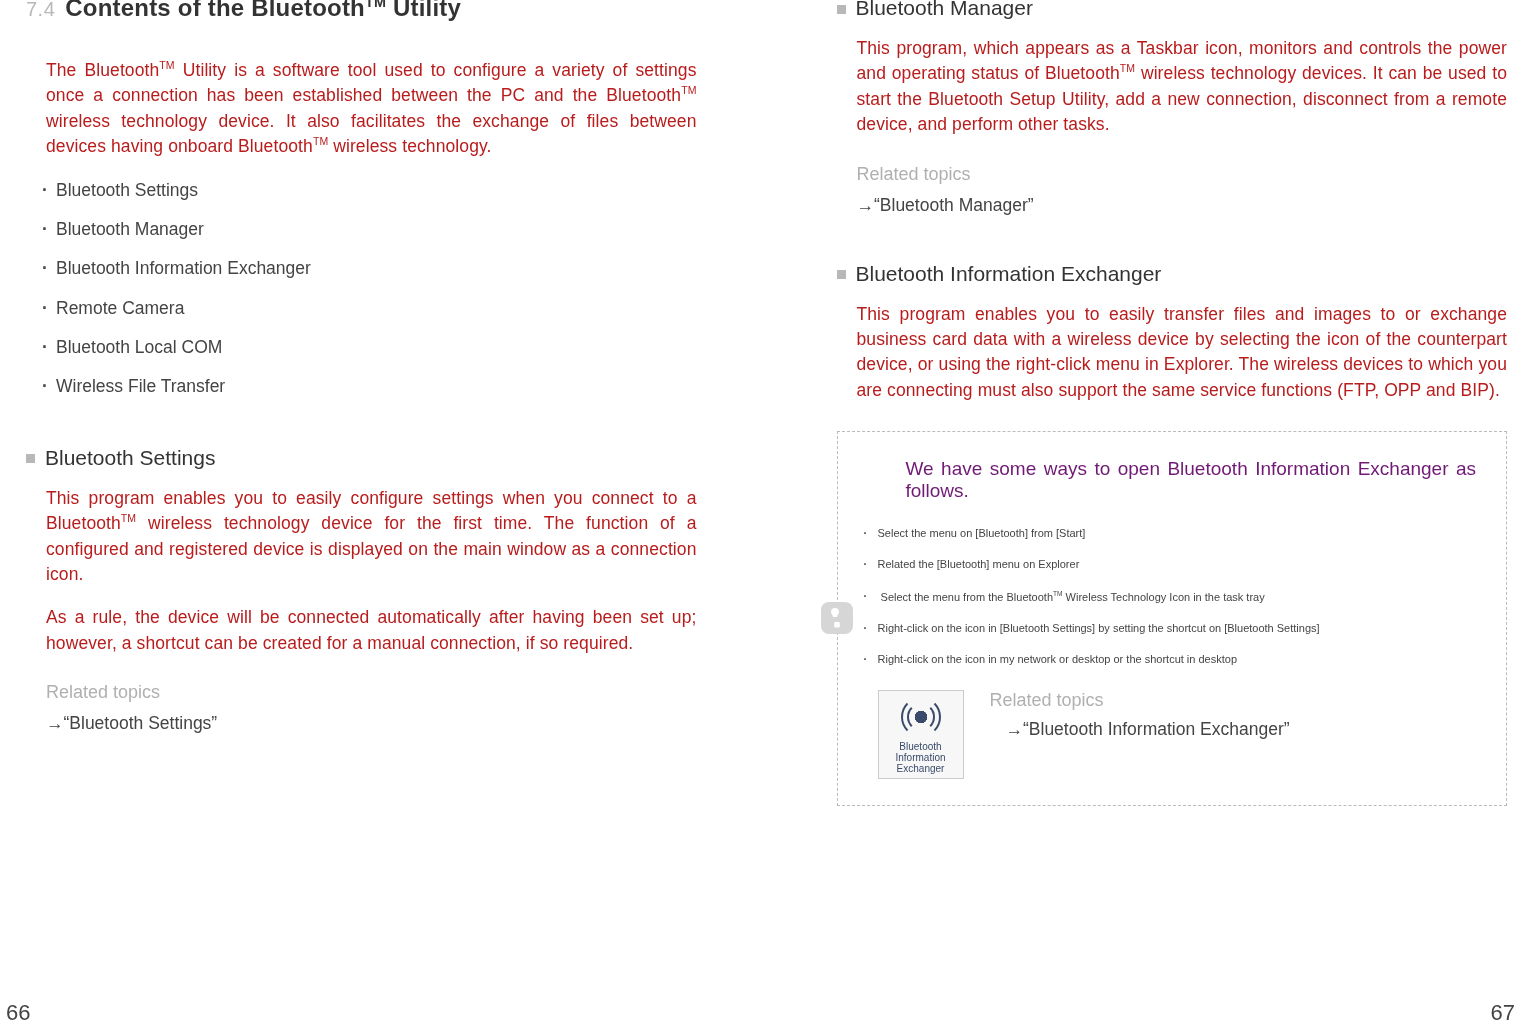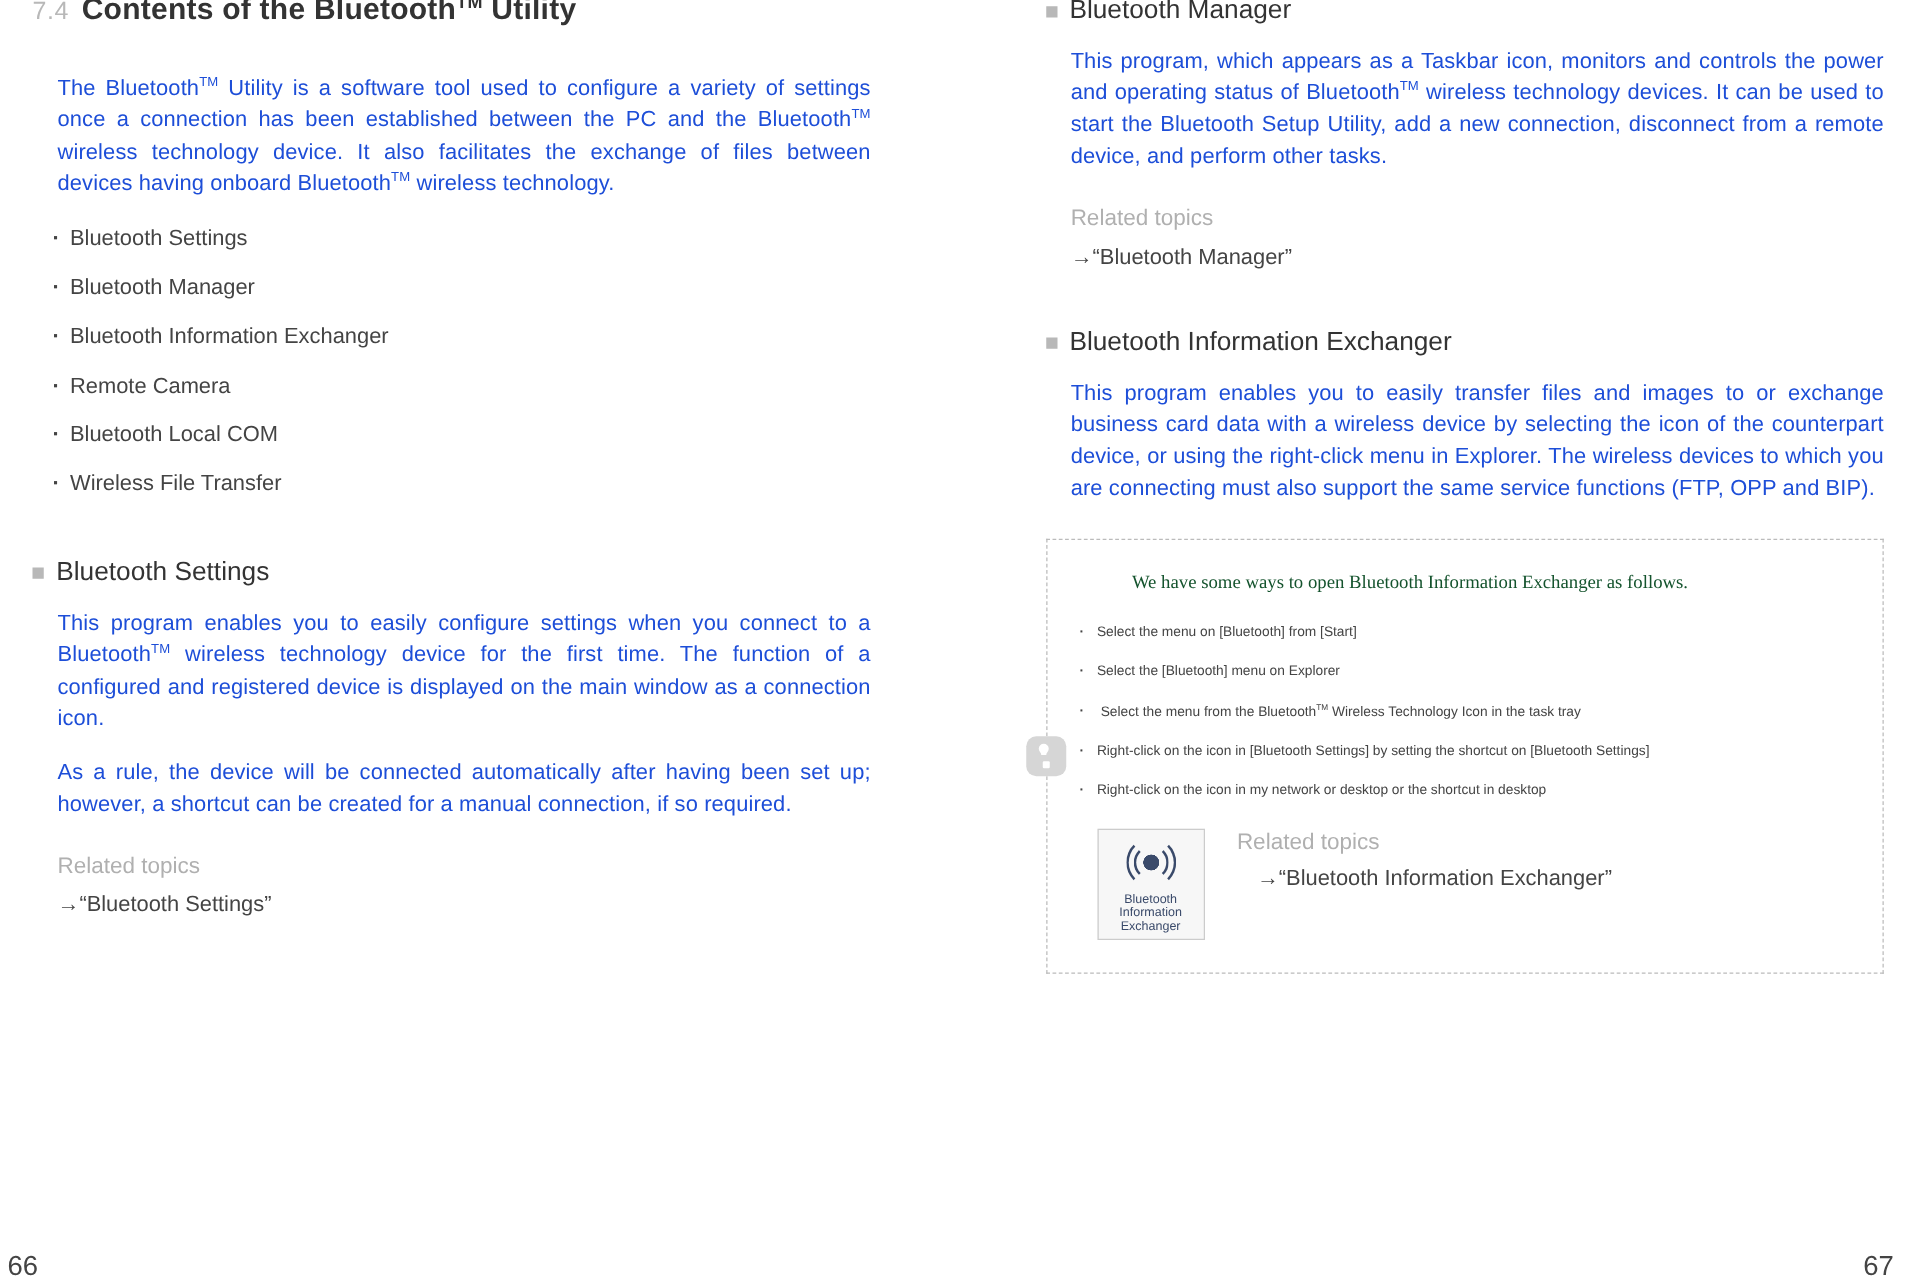--- a/index.html
+++ b/index.html
@@ -39,7 +39,7 @@
     line-height: 1.45;
     text-align: justify;
     margin-bottom: 18px;
-    color: #1d4ed8;
+    color: #b91c1c;
     letter-spacing: 0.1px;
   }
   .para-indent { margin-left: 20px; }

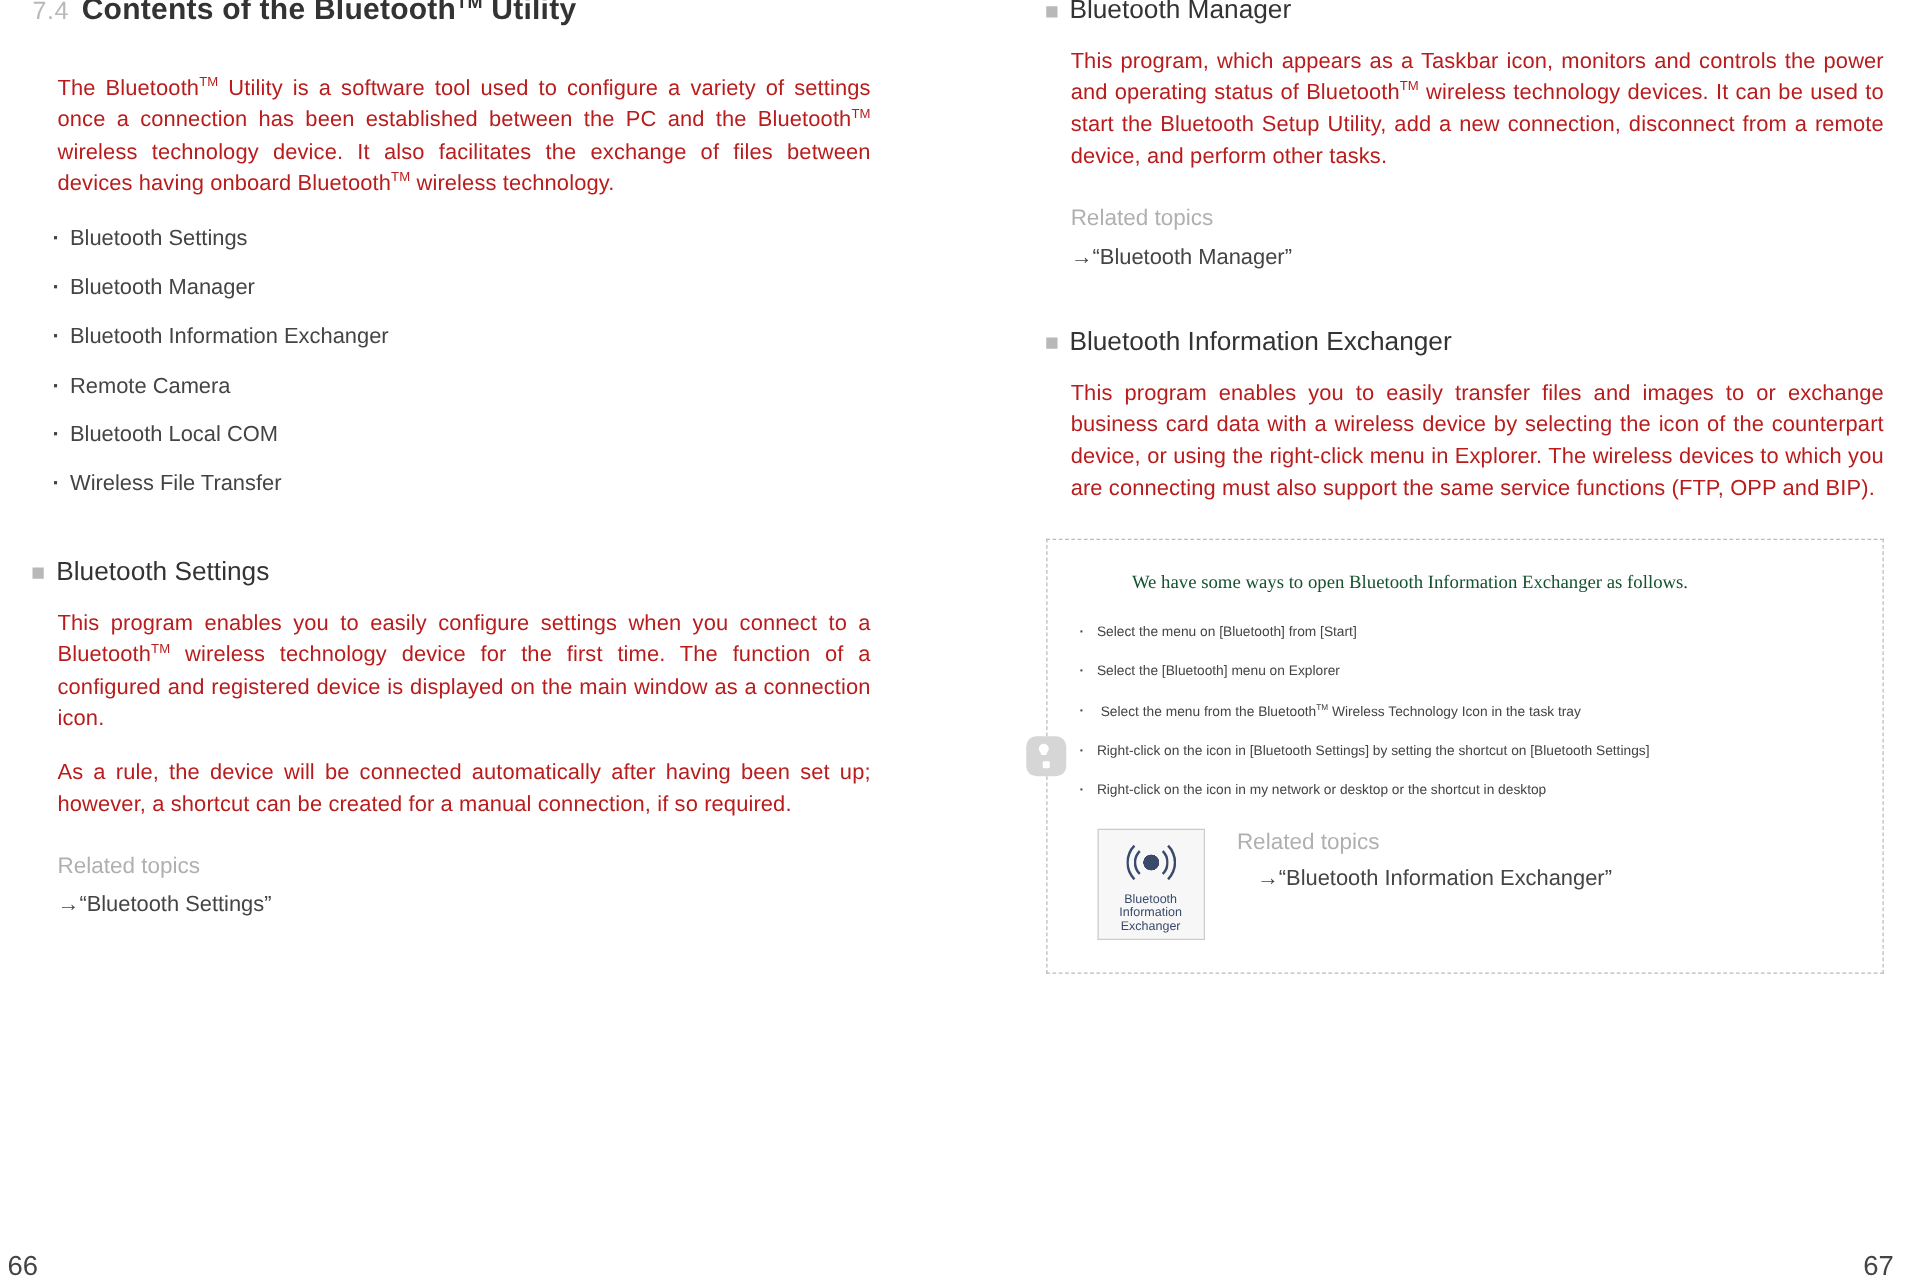--- a/index.html
+++ b/index.html
@@ -104,11 +104,10 @@
     height: 34px;
   }
   .note-intro {
-    font-size: 15px;
-    color: #14532d;
+    font-size: 19px;
+    color: #701a75;
     margin: 0 0 24px 28px;
     text-align: justify;
-    font-family: Liberation Serif, serif;
   }
   .note-list { list-style: none; }
   .note-list li {

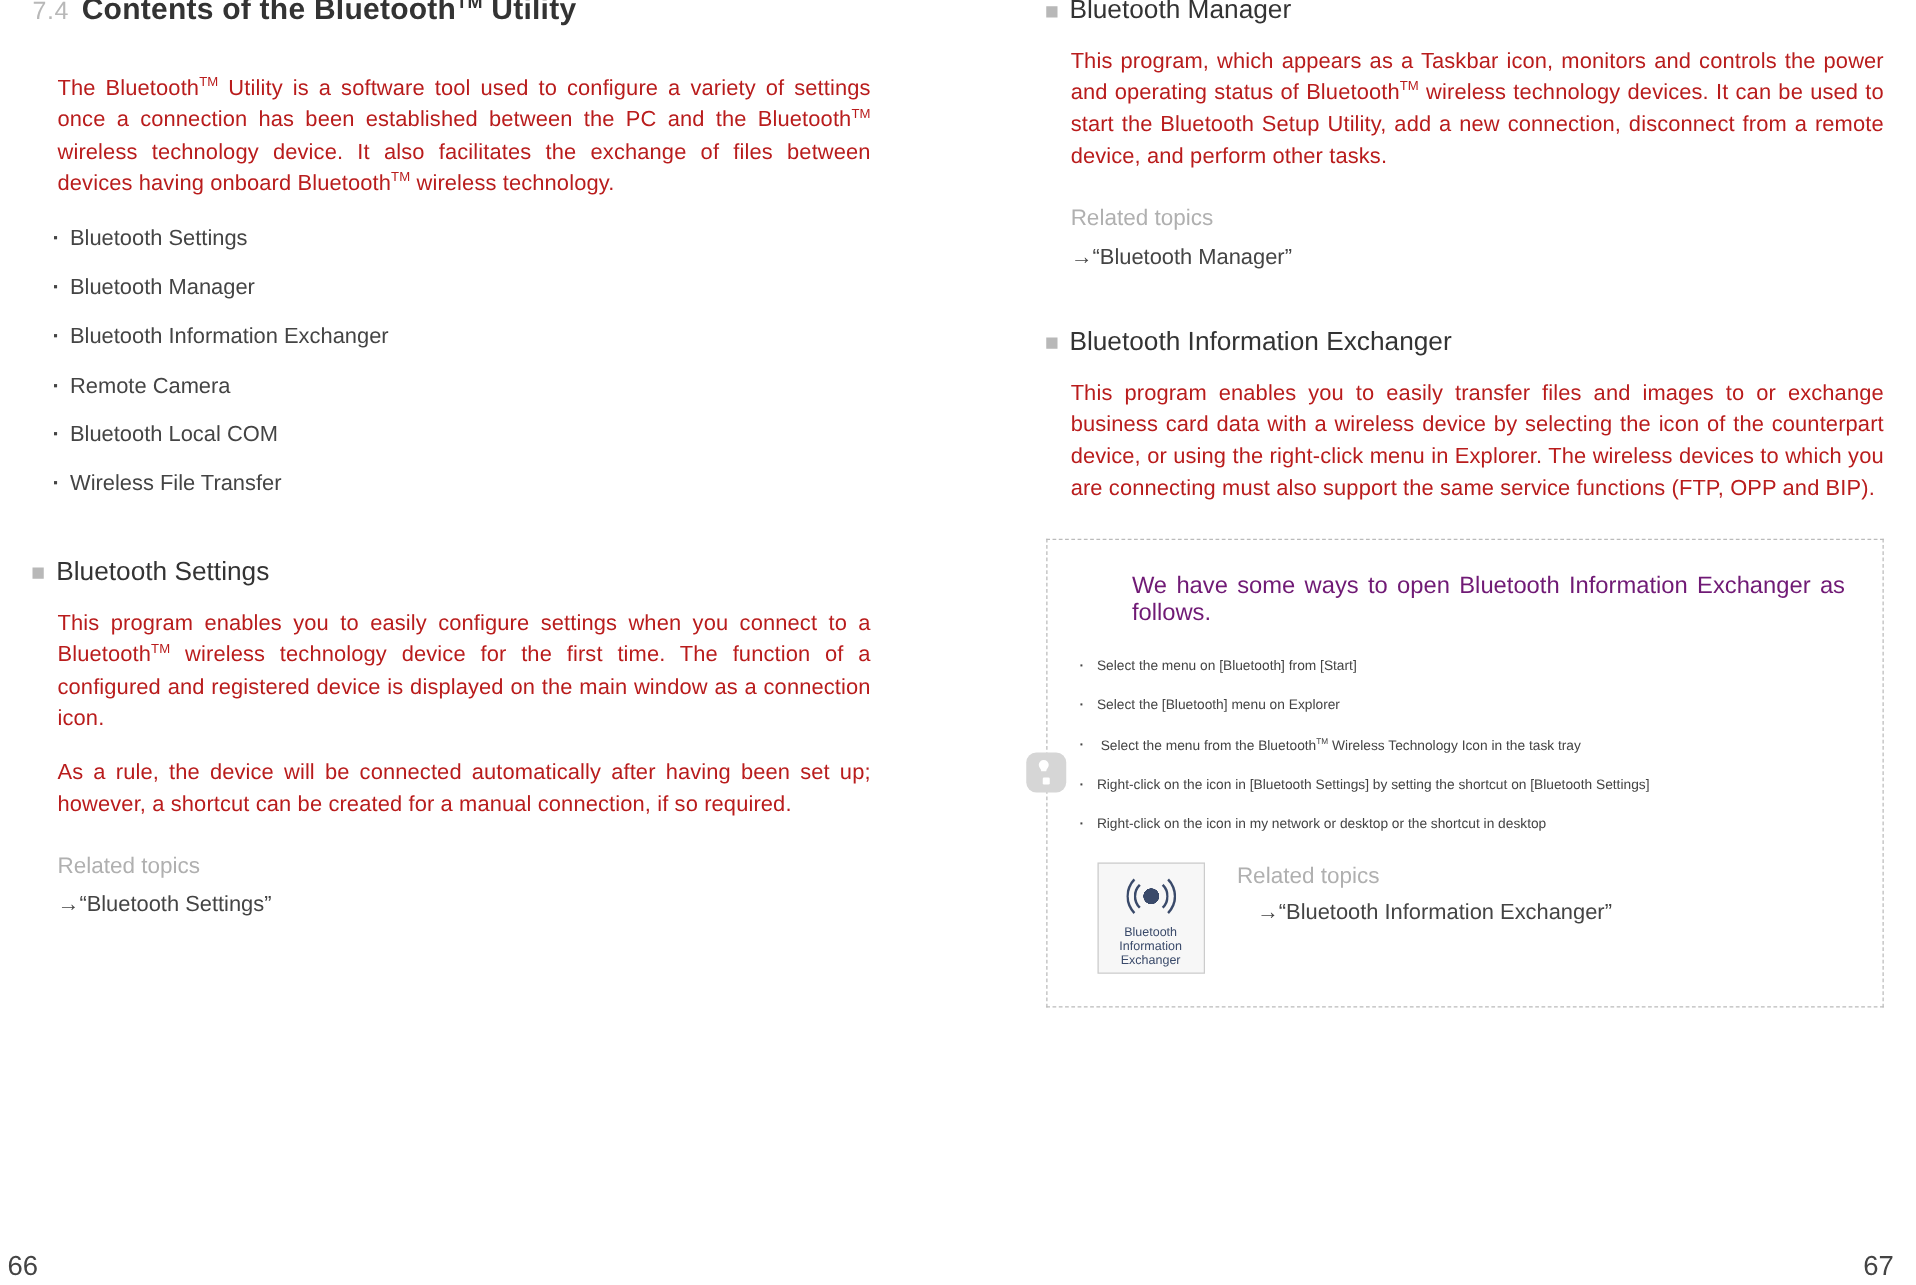--- a/index.html
+++ b/index.html
@@ -232,7 +232,7 @@
     <p class="note-intro">We have some ways to open Bluetooth Information Exchanger as follows.</p>
     <ul class="note-list">
       <li>Select the menu on [Bluetooth] from [Start]</li>
-      <li>Select the [Bluetooth] menu on Explorer</li>
+      <li>Related the [Bluetooth] menu on Explorer</li>
       <li>
         <span>Select the menu from the Bluetooth</span><span class="sup">TM</span><span> Wireless Technology Icon in the task tray</span>
       </li>

